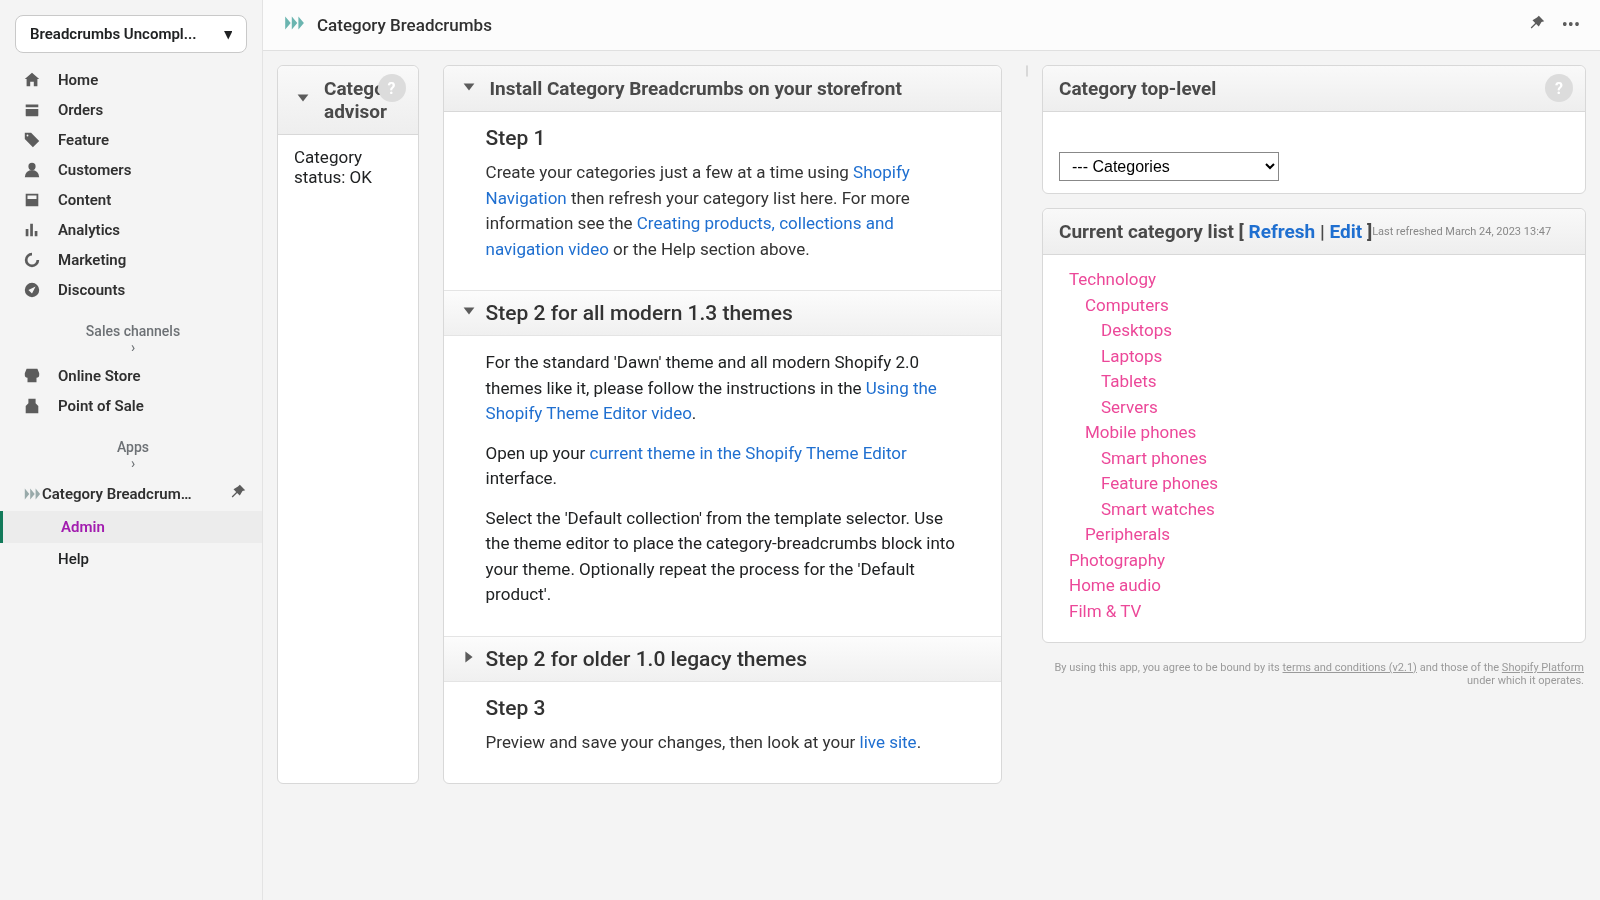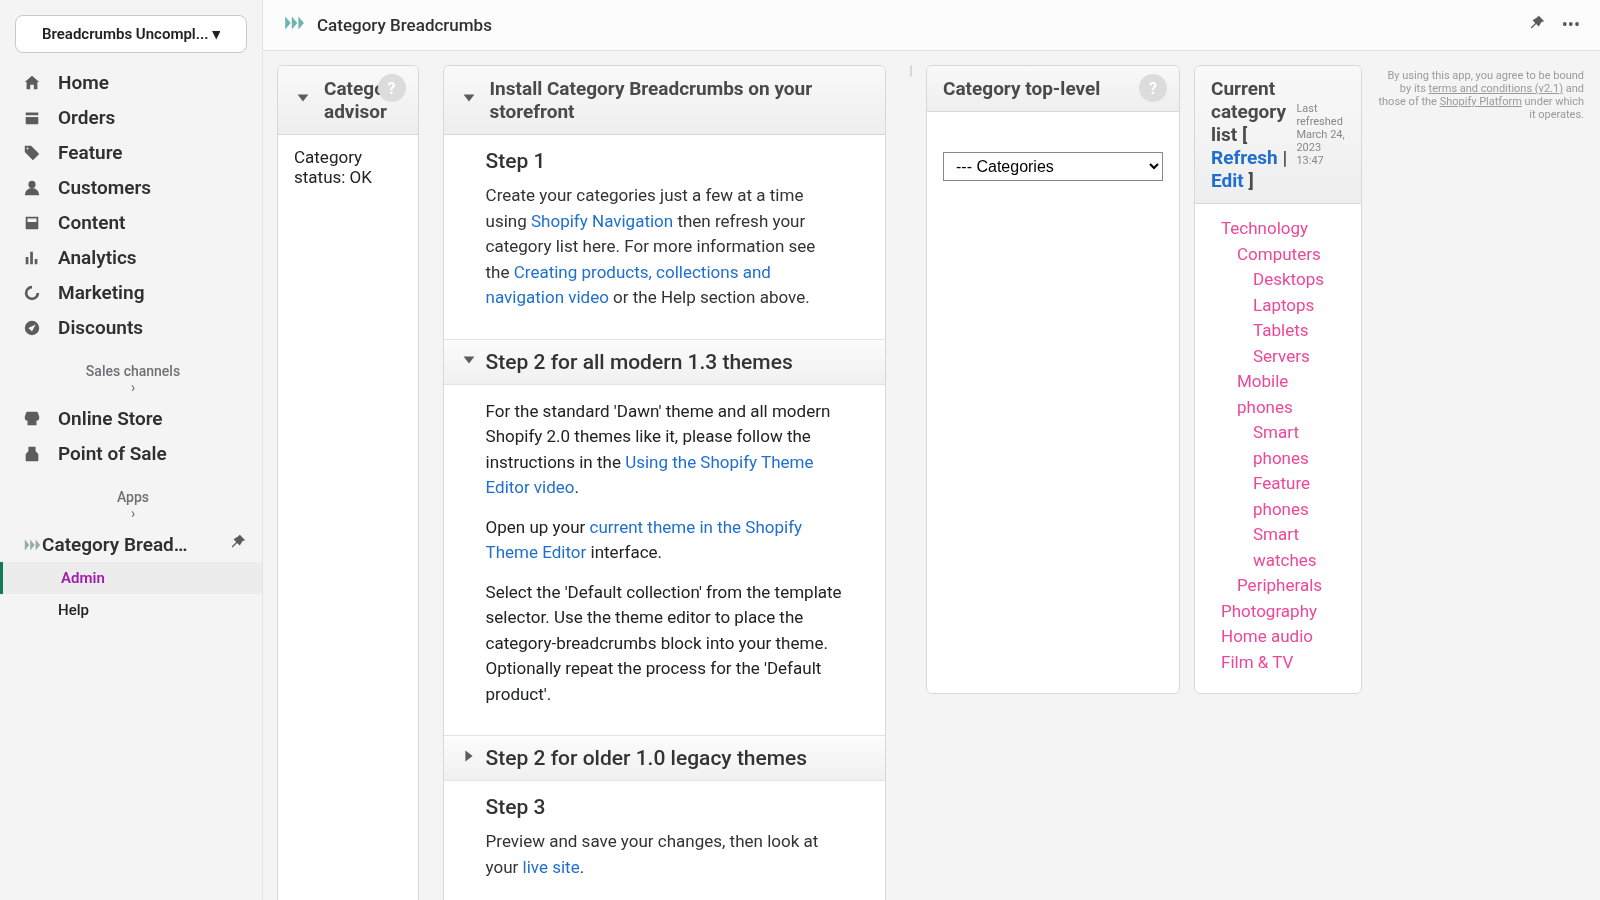--- a/index.html
+++ b/index.html
@@ -8,7 +8,7 @@
 
 
 .sidebar { width: 263px; background: #f4f4f4; border-right: 1px solid #e3e3e3; padding-top: 15px; overflow-y: auto; }
-.app-select { margin: 0 15px 12px 15px; padding: 9px 26px; border: 1px solid #c9c9c9; border-radius: 8px; background: #fff; display: flex; align-items: center; justify-content: space-between; cursor: pointer; }
+.app-select { margin: 0 15px 12px 15px; padding: 9px 14px; border: 1px solid #c9c9c9; border-radius: 8px; background: #fff; display: flex; align-items: center; justify-content: space-between; cursor: pointer; }
 .app-select span { font-weight: 600; font-size: 15px; white-space: nowrap; overflow: hidden; text-overflow: ellipsis; max-width: 180px; }
 .nav-item { display: flex; align-items: center; padding: 6px 15px 6px 22px; font-size: 19px; font-weight: 600; color: #303030; cursor: pointer; gap: 16px; }
 .nav-item .icon { width: 20px; display: inline-flex; justify-content: center; }

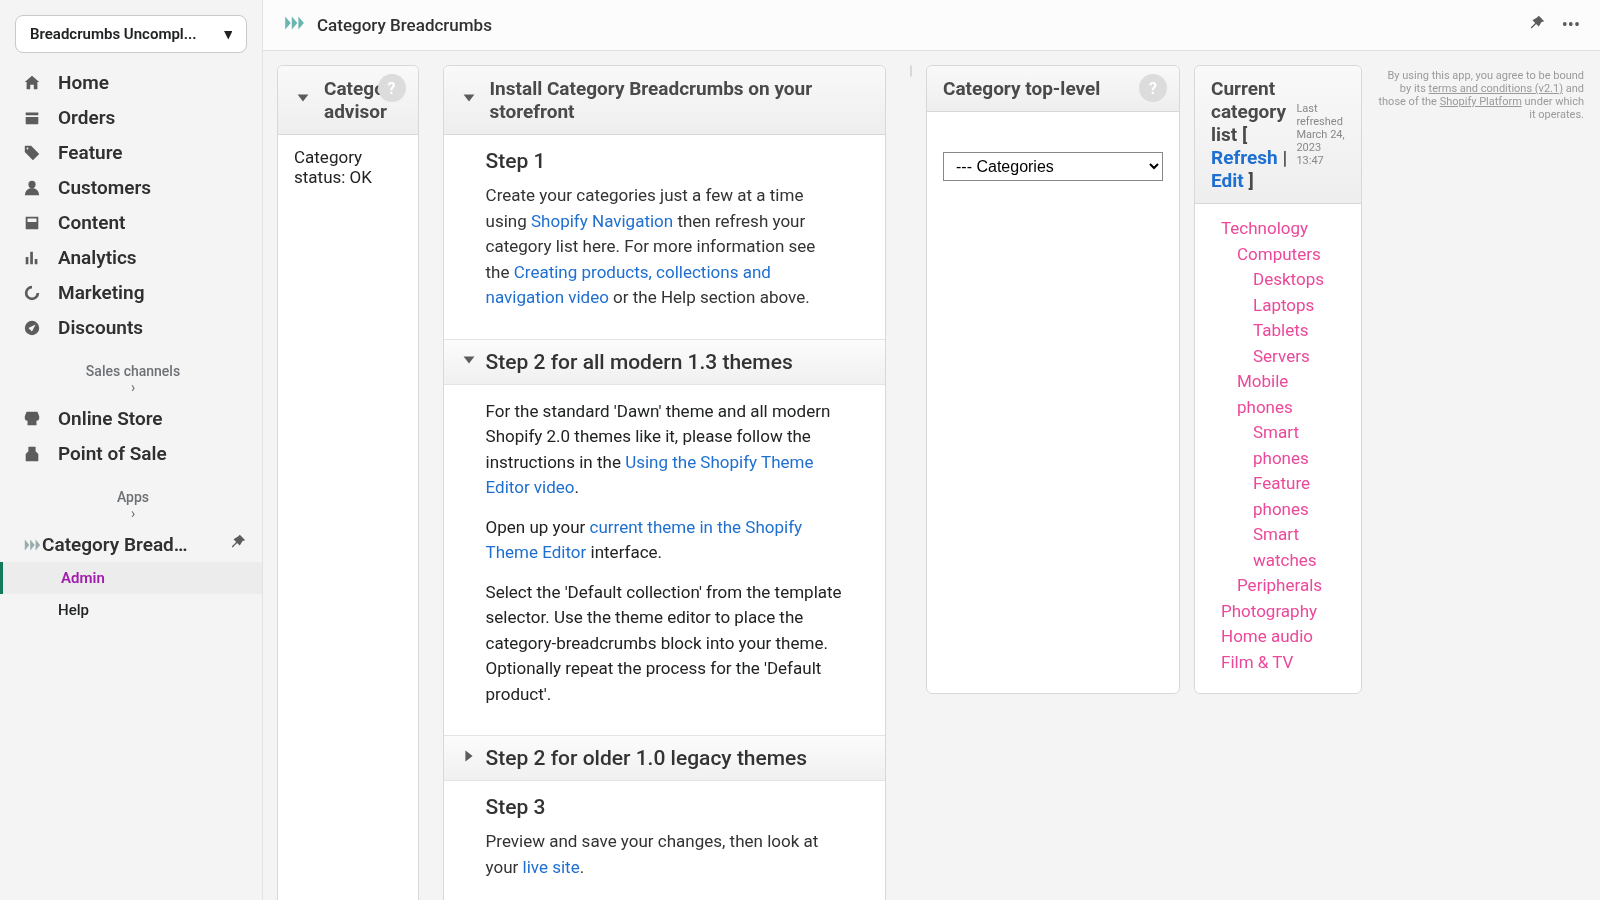--- a/index.html
+++ b/index.html
@@ -10,7 +10,7 @@
 .sidebar { width: 263px; background: #f4f4f4; border-right: 1px solid #e3e3e3; padding-top: 15px; overflow-y: auto; }
 .app-select { margin: 0 15px 12px 15px; padding: 9px 14px; border: 1px solid #c9c9c9; border-radius: 8px; background: #fff; display: flex; align-items: center; justify-content: space-between; cursor: pointer; }
 .app-select span { font-weight: 600; font-size: 15px; white-space: nowrap; overflow: hidden; text-overflow: ellipsis; max-width: 180px; }
-.nav-item { display: flex; align-items: center; padding: 6px 15px 6px 22px; font-size: 19px; font-weight: 600; color: #303030; cursor: pointer; gap: 16px; }
+.nav-item { display: flex; align-items: center; padding: 6px 15px 6px 22px; font-size: 15px; font-weight: 600; color: #303030; cursor: pointer; gap: 16px; }
 .nav-item .icon { width: 20px; display: inline-flex; justify-content: center; }
 .section-header { display:flex; align-items:center; justify-content:space-between; padding: 18px 18px 6px 22px; font-size: 14px; color: #6d7175; font-weight: 500; flex-direction: column; }
 .apps-list .nav-item { font-weight: 600; }

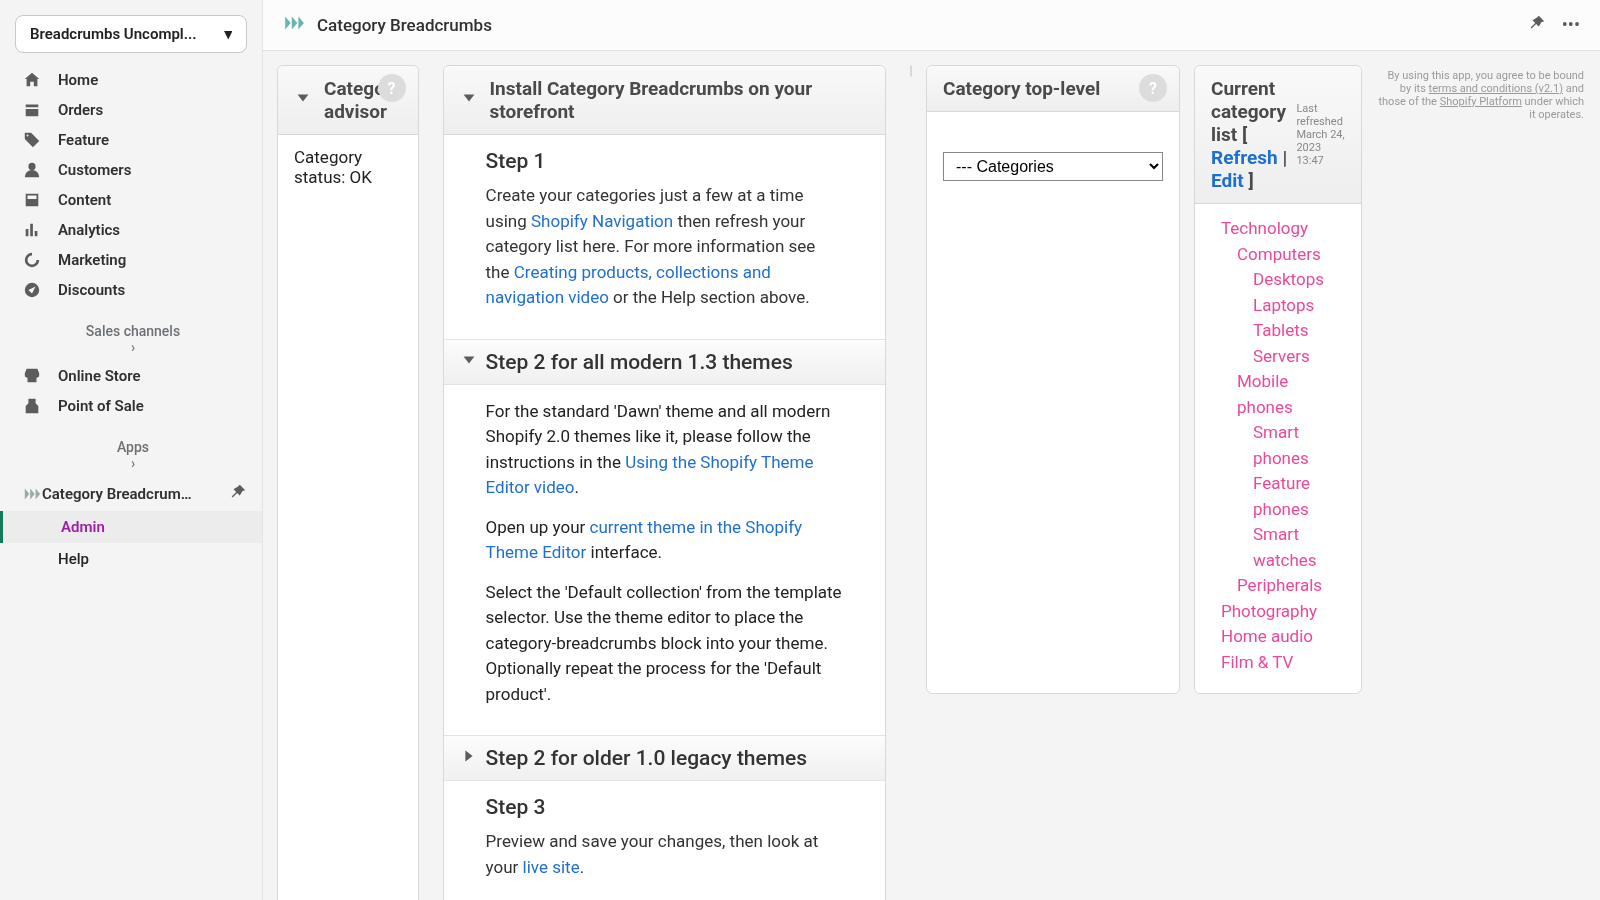--- a/index.html
+++ b/index.html
@@ -30,7 +30,7 @@
 .topbar .actions span { cursor:pointer; color:#5c5c5c; font-size:18px; }
 .content { flex:1; padding: 14px 14px; display:flex; gap: 14px; overflow-y:auto; align-items:flex-start; }
 .col-left { flex: 1; display:flex; flex-direction:row; gap: 24px; }
-.col-right { width: 660px; display:flex; flex-direction:row; gap: 14px; }
+.col-right { width: 544px; display:flex; flex-direction:column; gap: 14px; }
 
 .panel { border: 1px solid #d8d8d8; border-radius: 6px; background:#fff; }
 .panel-header { background: linear-gradient(#f9f9f9,#eeeeee); border-bottom: 1px solid #d8d8d8; border-radius: 6px 6px 0 0; padding: 11px 16px; display:flex; align-items:center; gap:12px; position:relative; }

